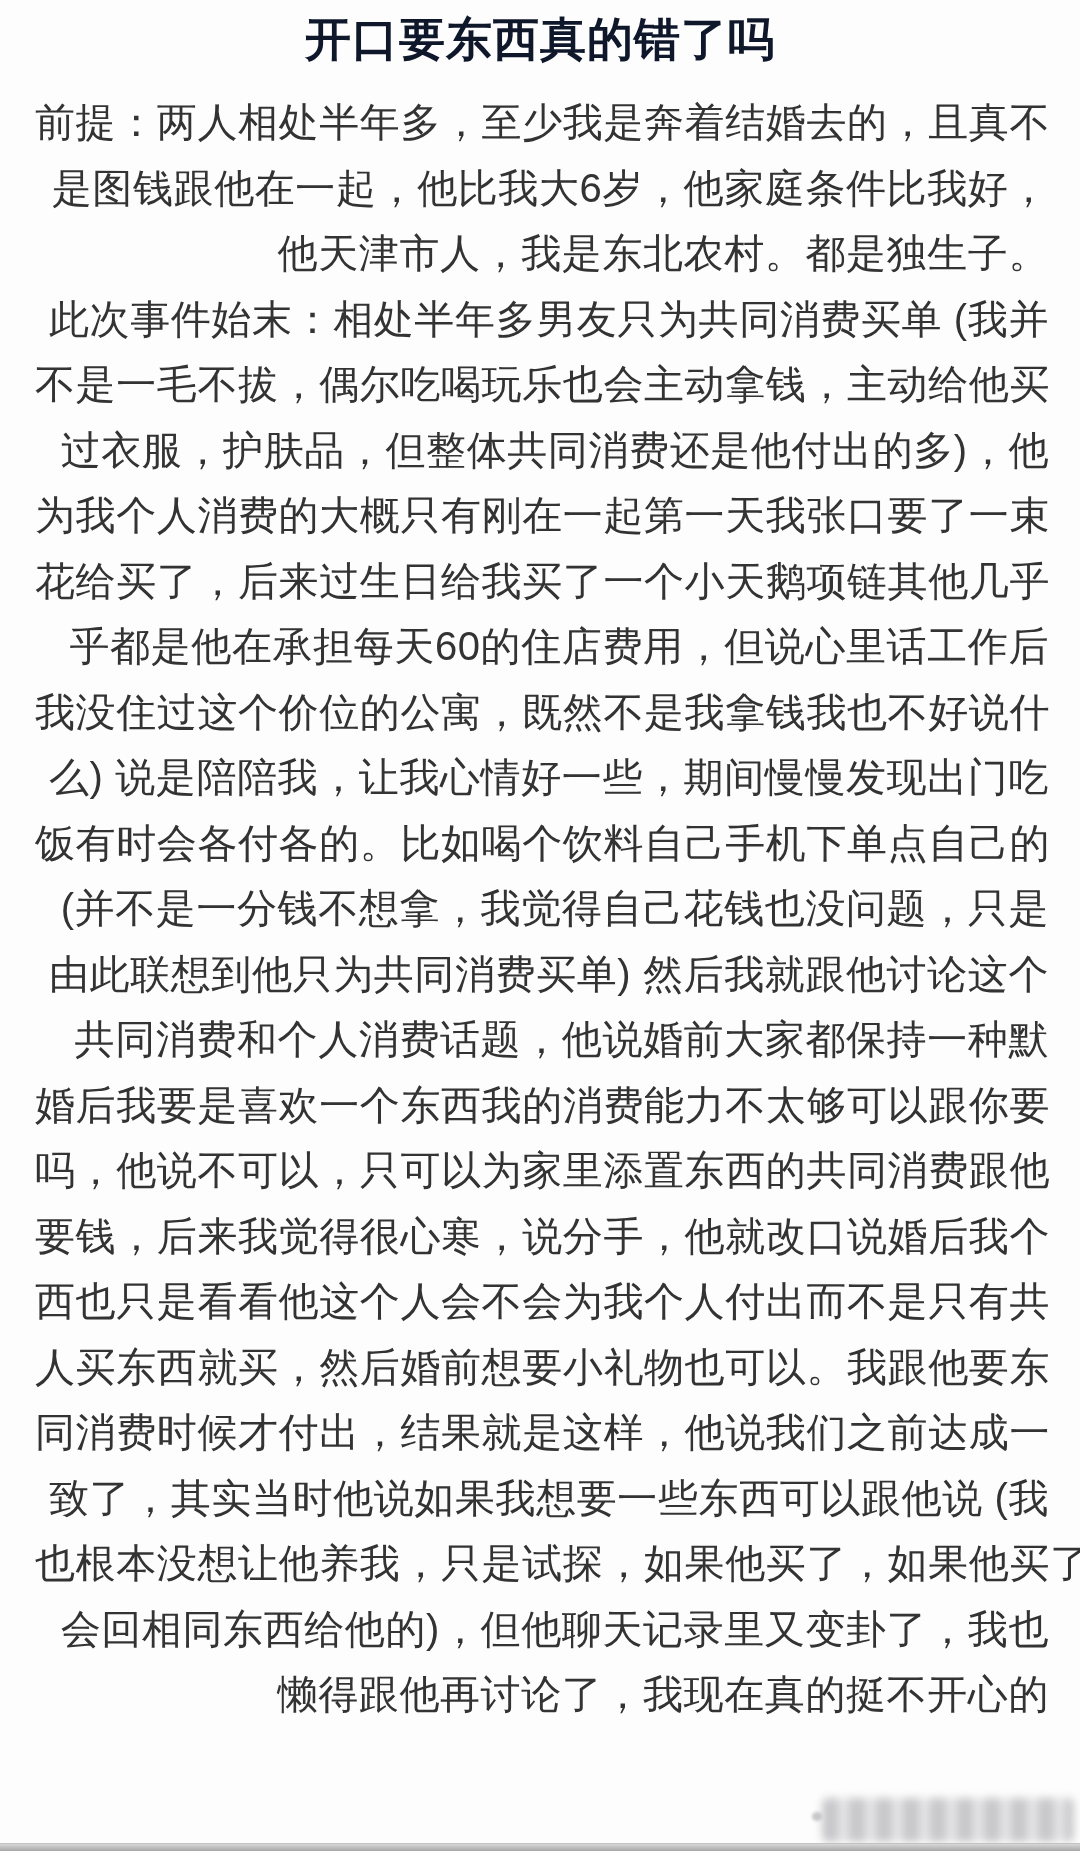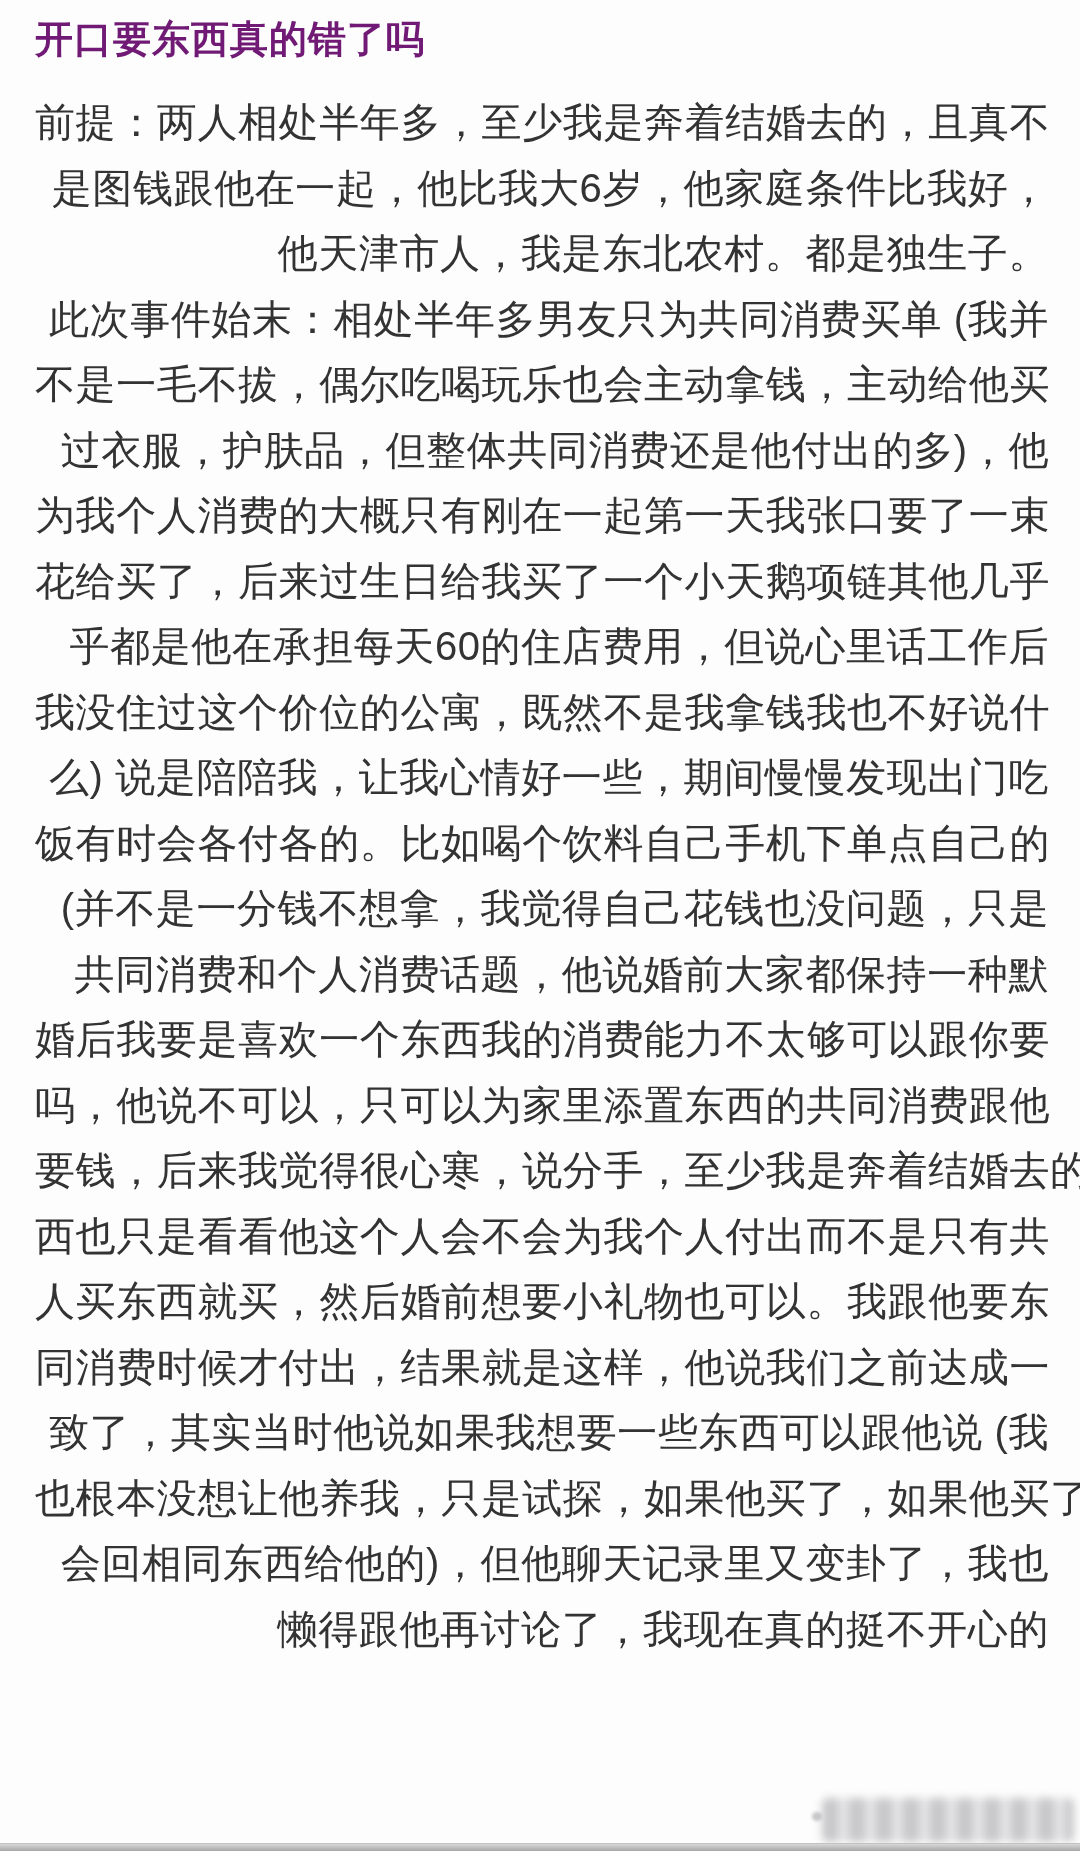--- a/index.html
+++ b/index.html
@@ -24,12 +24,13 @@
     left: 35px;
     top: 12px;
     width: 1010px;
-    font-size: 38px;
+    font-size: 46px;
     font-weight: 700;
     line-height: 54px;
-    color: #701a75;
+    color: #0f172a;
     letter-spacing: 1px;
     white-space: nowrap;
+    text-align: center;
   }
 
   .post-body {

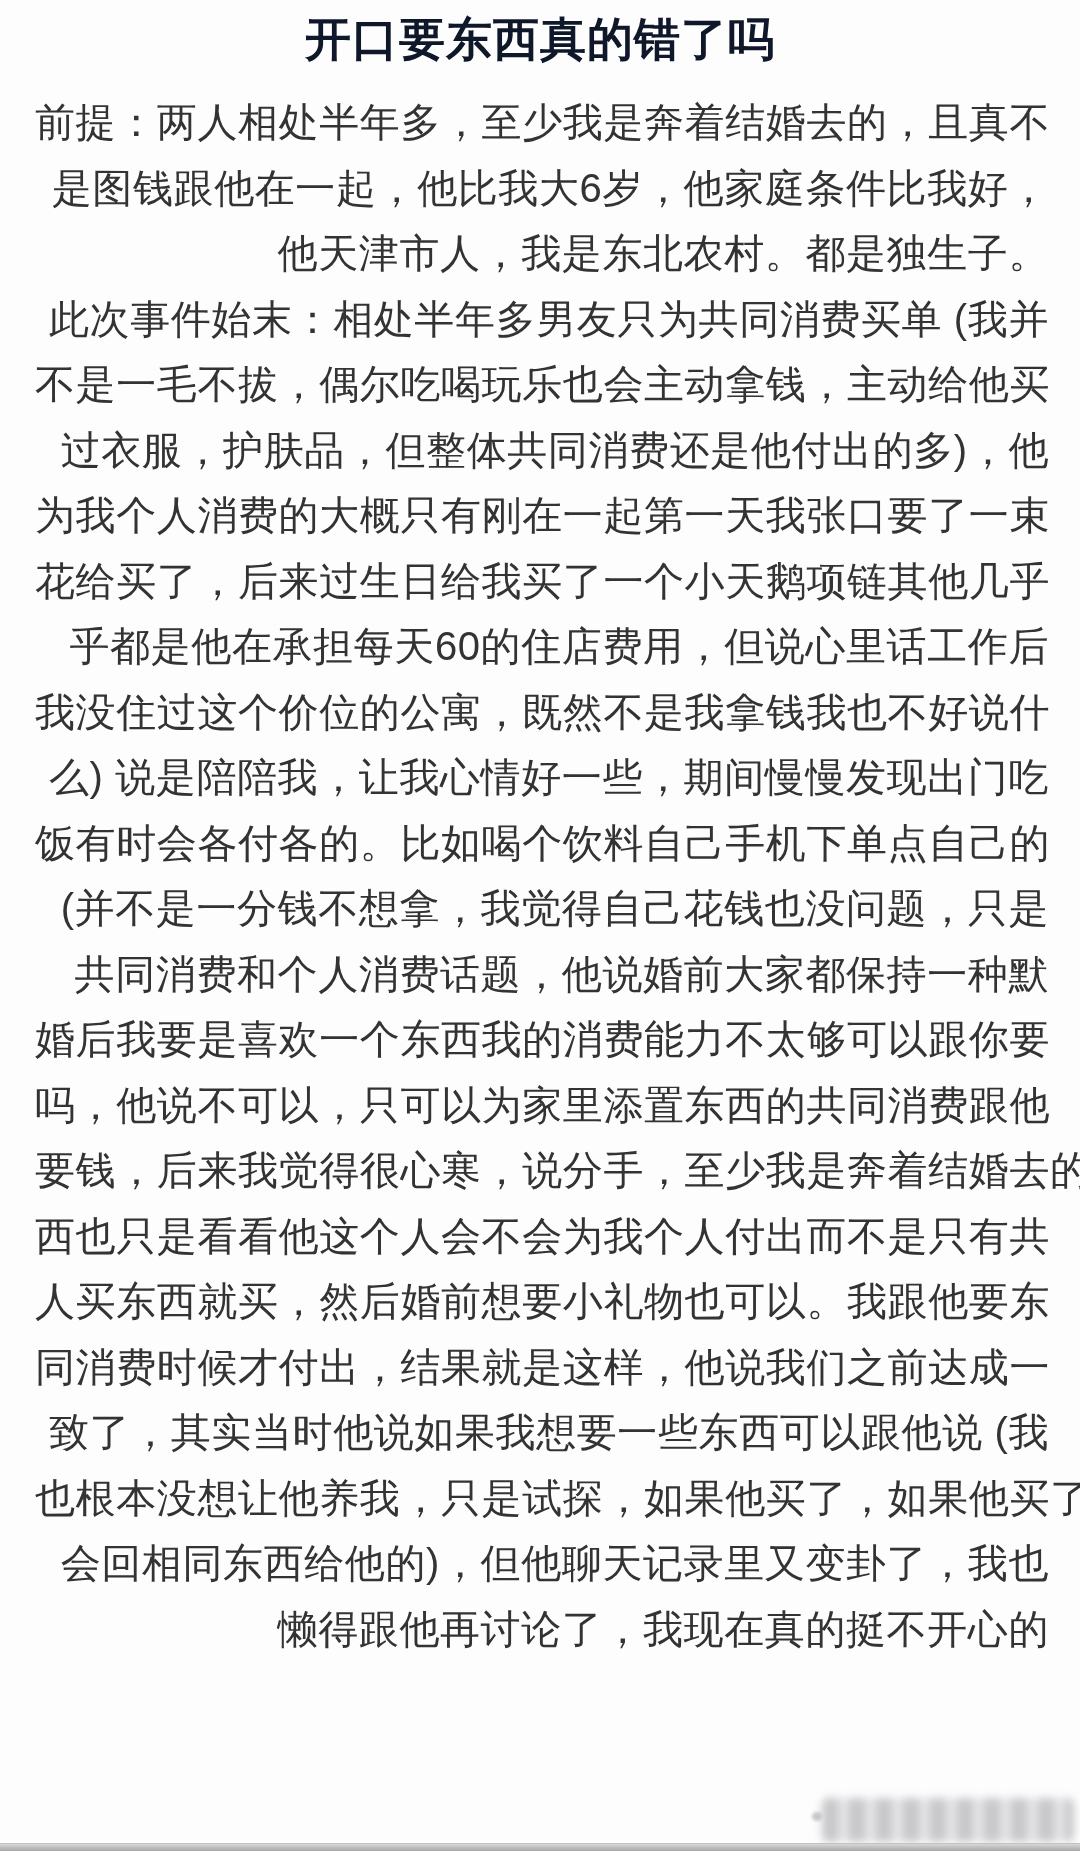--- a/index.html
+++ b/index.html
@@ -112,6 +112,7 @@
       <span class="body-line">么) 说是陪陪我，让我心情好一些，期间慢慢发现出门吃</span>
       <span class="body-line">饭有时会各付各的。比如喝个饮料自己手机下单点自己的</span>
       <span class="body-line">(并不是一分钱不想拿，我觉得自己花钱也没问题，只是</span>
+      <span class="body-line">由此联想到他只为共同消费买单) 然后我就跟他讨论这个</span>
       <span class="body-line">共同消费和个人消费话题，他说婚前大家都保持一种默</span>
       <span class="body-line">婚后我要是喜欢一个东西我的消费能力不太够可以跟你要</span>
       <span class="body-line">吗，他说不可以，只可以为家里添置东西的共同消费跟他</span>

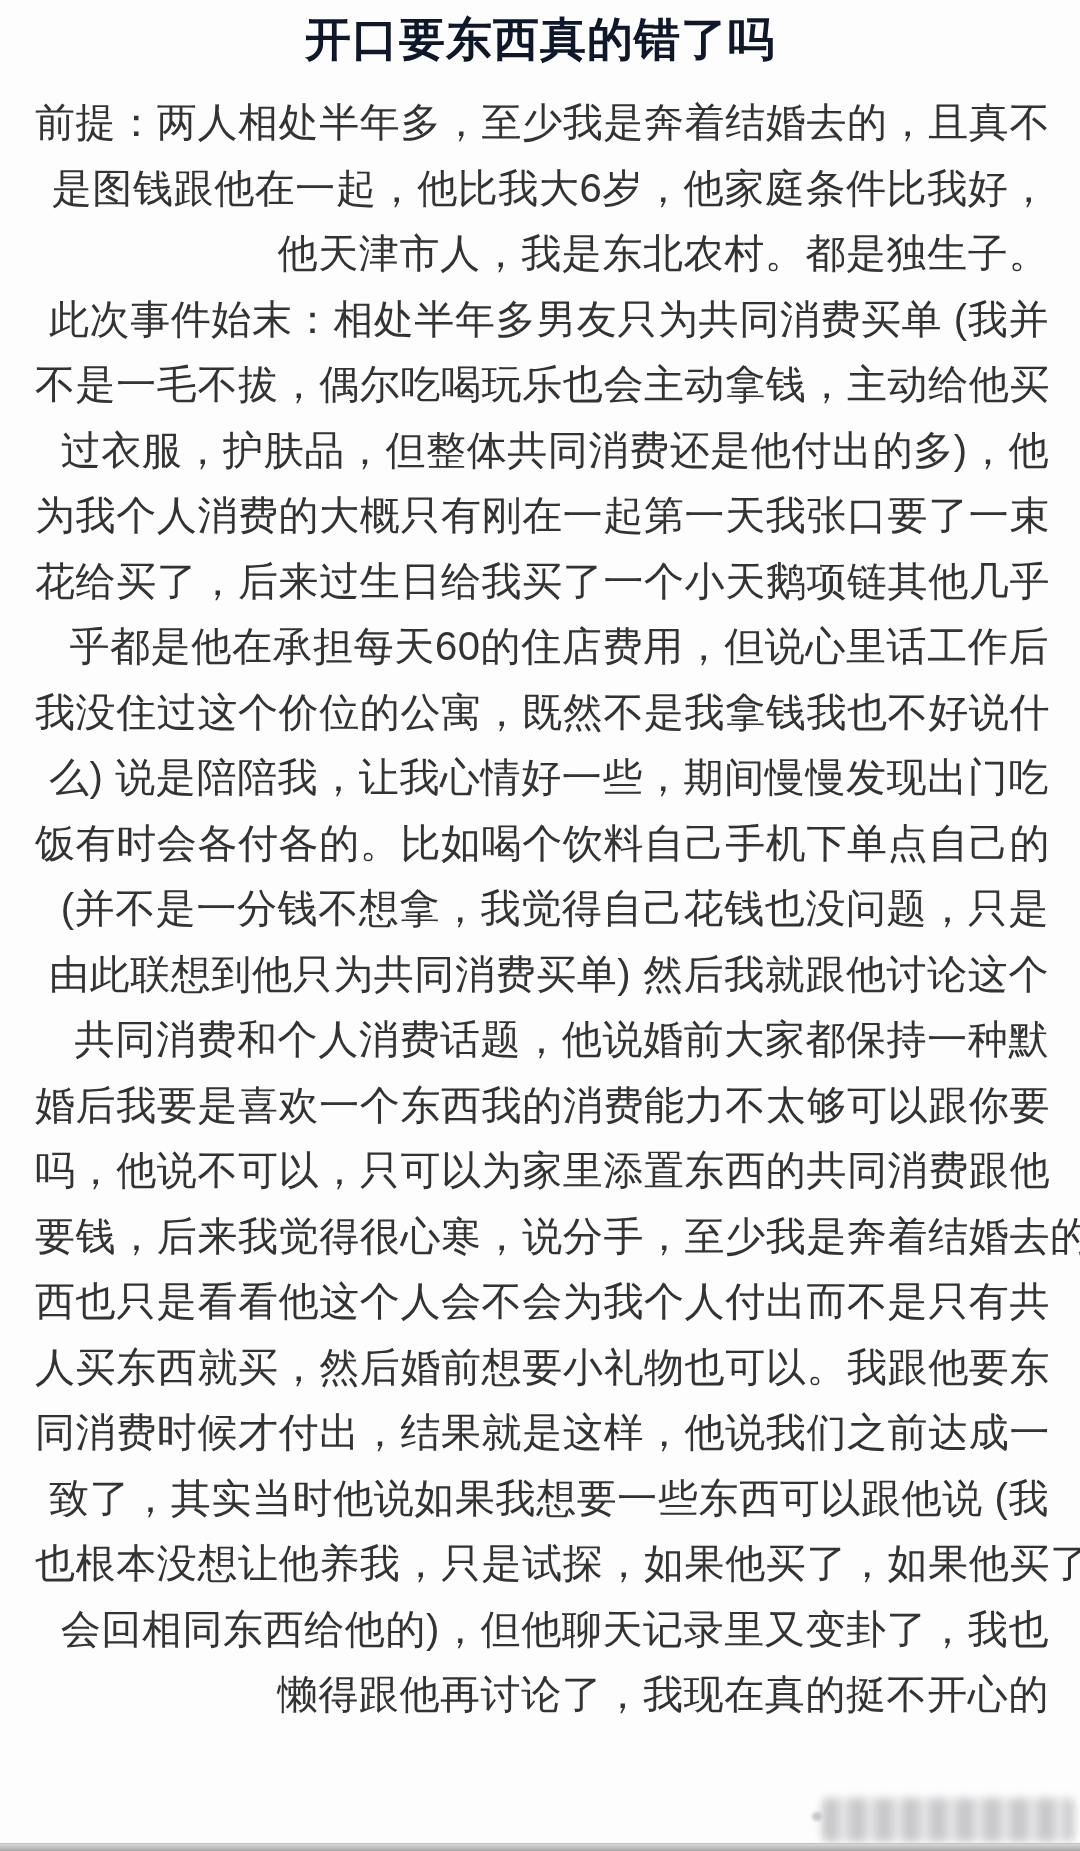--- a/index.html
+++ b/index.html
@@ -116,7 +116,7 @@
       <span class="body-line">共同消费和个人消费话题，他说婚前大家都保持一种默</span>
       <span class="body-line">婚后我要是喜欢一个东西我的消费能力不太够可以跟你要</span>
       <span class="body-line">吗，他说不可以，只可以为家里添置东西的共同消费跟他</span>
-      <span class="body-line">要钱，后来我觉得很心寒，说分手，至少我是奔着结婚去的</span>
+      <span class="body-line">要钱，后来我觉得很心寒，说分手，他就改口说婚后我个</span>
       <span class="body-line">西也只是看看他这个人会不会为我个人付出而不是只有共</span>
       <span class="body-line">人买东西就买，然后婚前想要小礼物也可以。我跟他要东</span>
       <span class="body-line">同消费时候才付出，结果就是这样，他说我们之前达成一</span>

